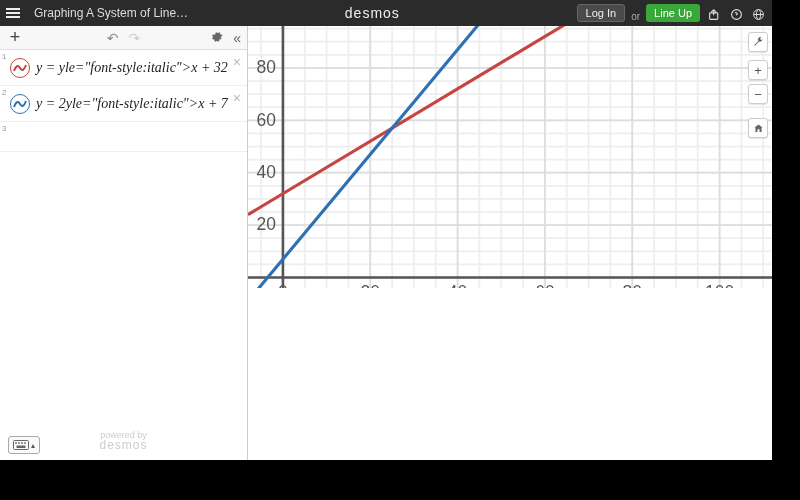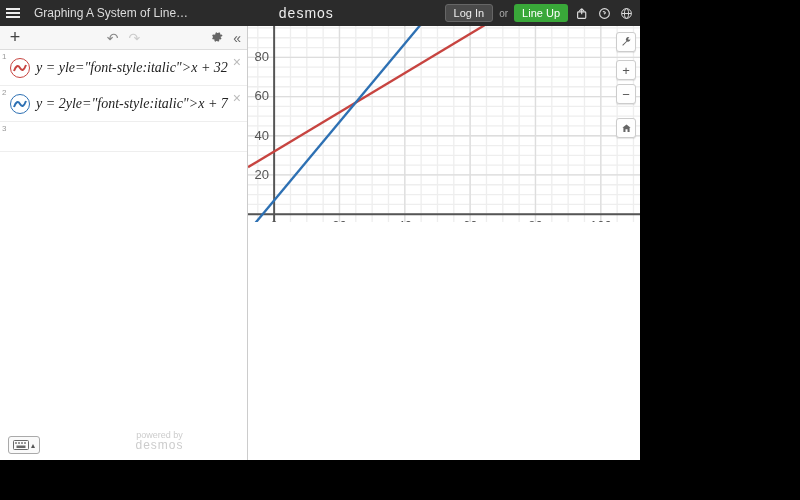--- a/index.html
+++ b/index.html
@@ -4,7 +4,7 @@
 <style>
   * { box-sizing: border-box; margin: 0; padding: 0; }
   html, body { width: 800px; height: 500px; overflow: hidden; font-family: Arial, Helvetica, sans-serif; background:#000; }
-  .app { width:640px; height:460px; background:#fff; display:flex; flex-direction:column; }
+  .app { width:772px; height:460px; background:#fff; display:flex; flex-direction:column; }
   
   .hdr { height:26px; background:#2b2b2b; color:#eee; display:flex; align-items:center; font-size:12px; padding:0 6px; }
   .hdr-menu { width:20px; display:flex; flex-direction:column; gap:2px; cursor:pointer; }

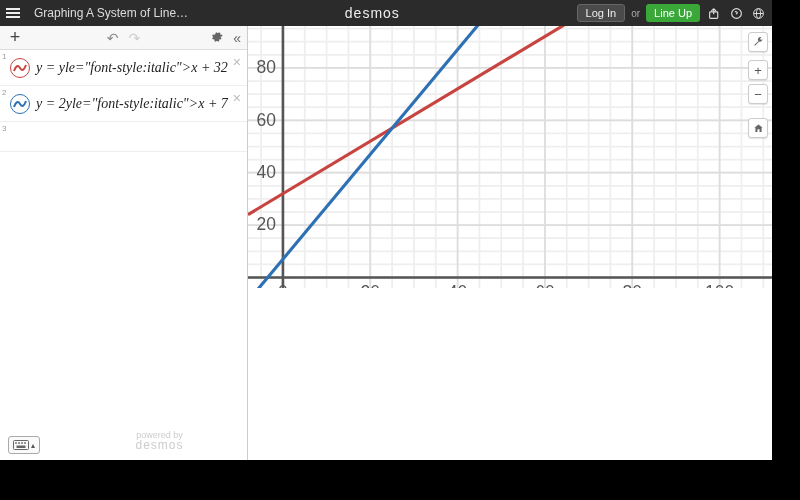--- a/index.html
+++ b/index.html
@@ -11,7 +11,7 @@
   .hdr-menu span { display:block; height:2px; background:#eee; width:14px; }
   .hdr-title { margin-left:8px; color:#ddd; white-space:nowrap; overflow:hidden; text-overflow:ellipsis; max-width:160px; }
   .hdr-logo { flex:1; text-align:center; font-family: "Trebuchet MS", sans-serif; letter-spacing:1px; font-size:14px; color:#eee; }
-  .hdr-right { display:flex; align-items:center; gap:6px;padding-left:20px; }
+  .hdr-right { display:flex; align-items:flex-end; gap:6px;padding-left:20px; }
   .btn-login { background:#4a4a4a; border:1px solid #666; color:#eee; border-radius:3px; padding:2px 8px; font-size:11px; cursor:pointer; }
   .hdr-or { color:#aaa; font-size:10px; }
   .btn-signup { background:#39a839; border:none; color:#fff; border-radius:3px; padding:3px 8px; font-size:11px; cursor:pointer; }

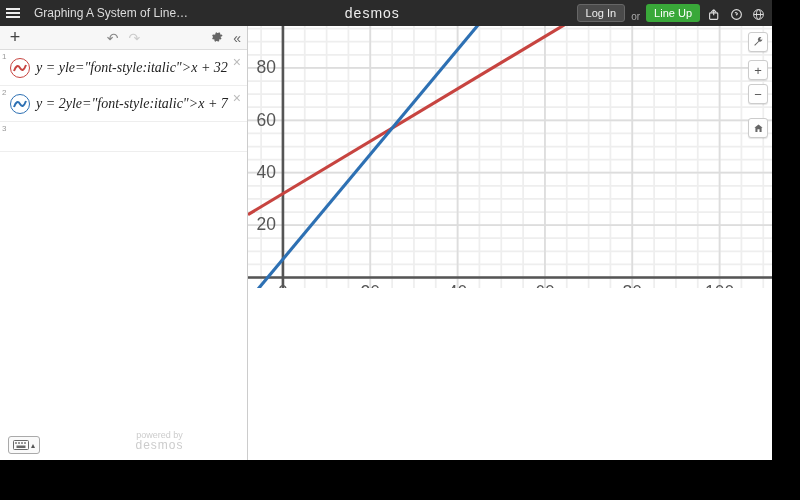--- a/index.html
+++ b/index.html
@@ -35,7 +35,7 @@
   .ex-empty { height:28px; border-bottom:1px solid #eee; }
   .panel-foot { position:absolute; bottom:6px; left:0; right:0; display:flex; align-items:center; }
   .kbd-btn { margin-left:8px; width:32px; height:18px; border:1px solid #aaa; border-radius:3px; background:#fafafa; cursor:pointer; display:flex; align-items:center; justify-content:center; gap:2px; font-size:9px; color:#555; }
-  .poweredby { position:absolute; left:50%; transform:translateX(-50%); bottom:4px; text-align:center; color:#ccc; font-size:9px; line-height:10px;margin-left:36px; }
+  .poweredby { position:absolute; left:50%; transform:translateX(-50%); bottom:4px; text-align:center; color:#ccc; font-size:9px; line-height:10px; }
   
   .graph-wrap { flex:1; position:relative; background:#fff; }
   #graph { position:absolute; inset:0; }

